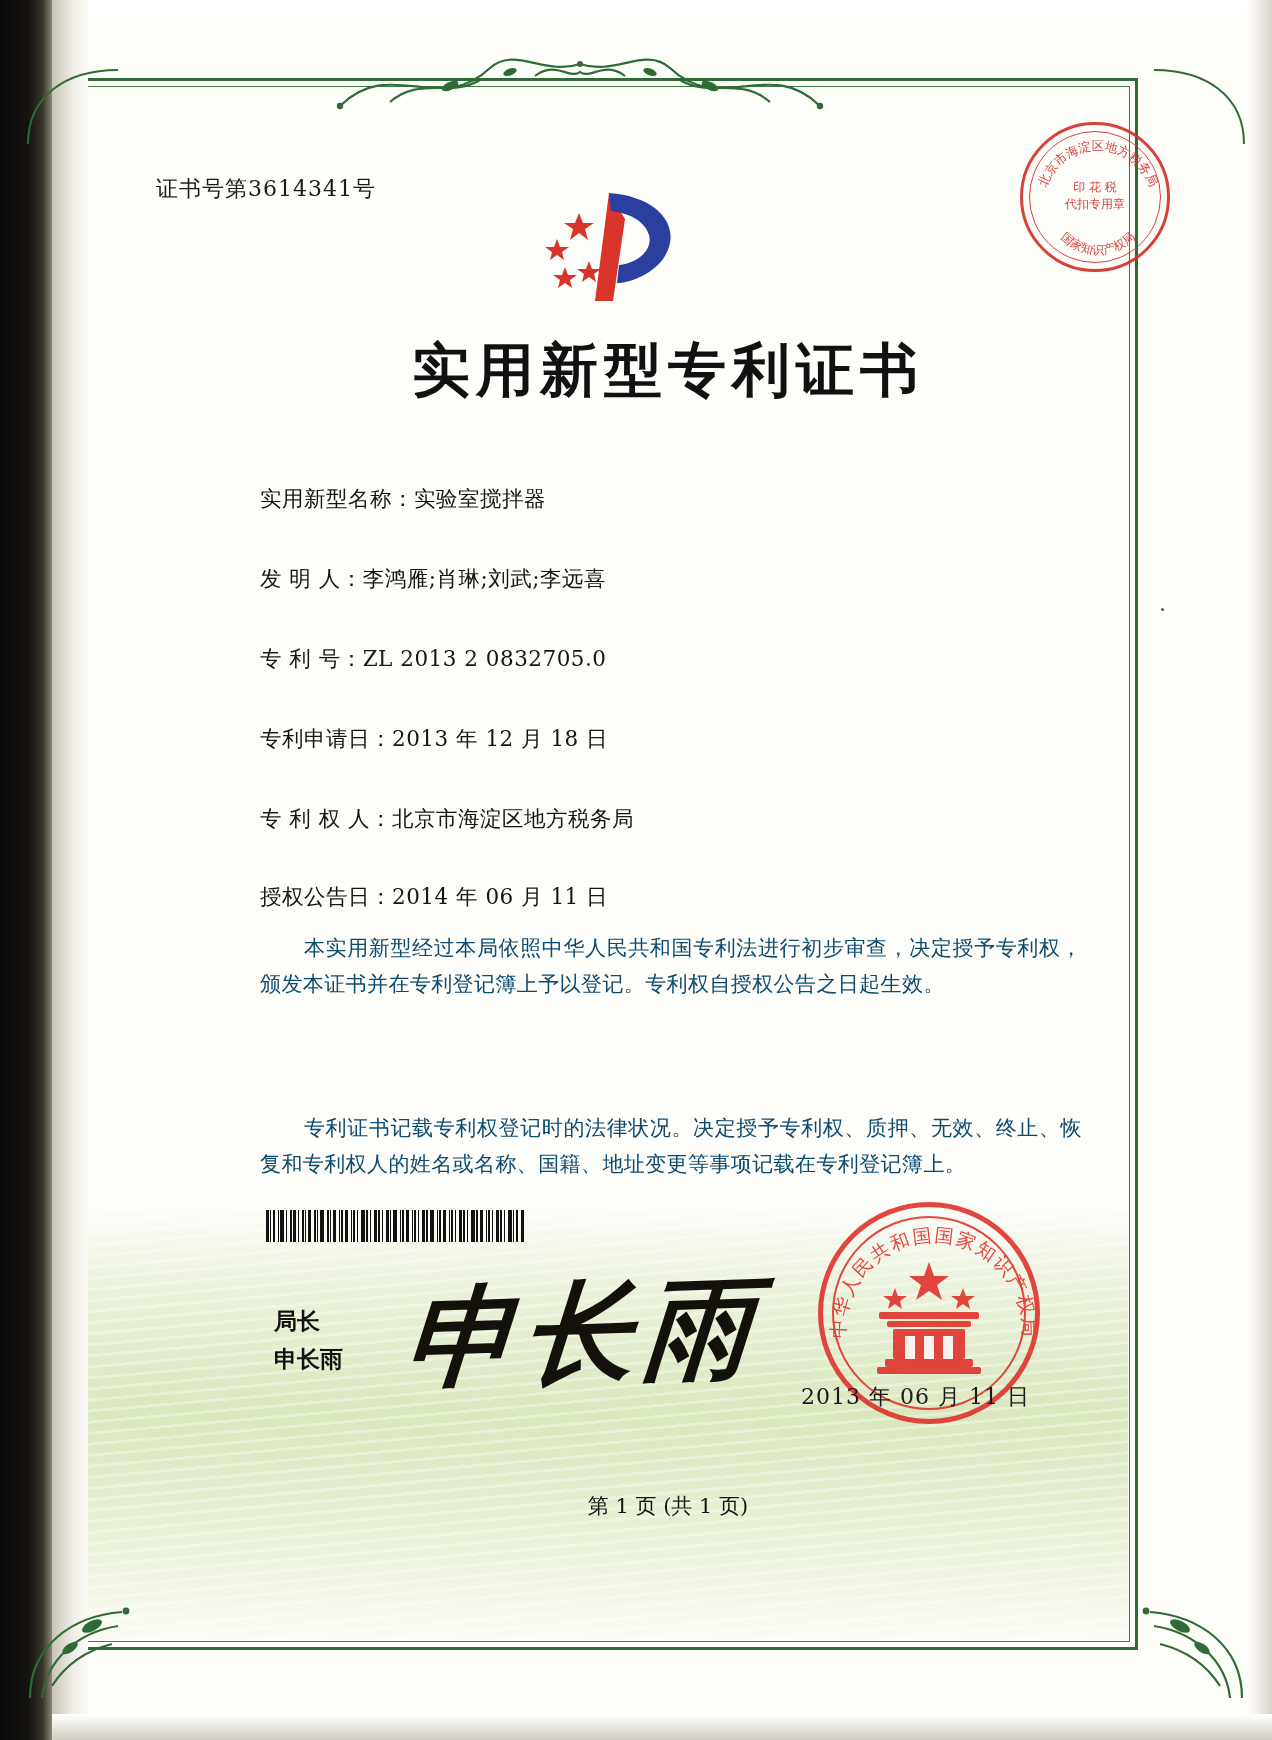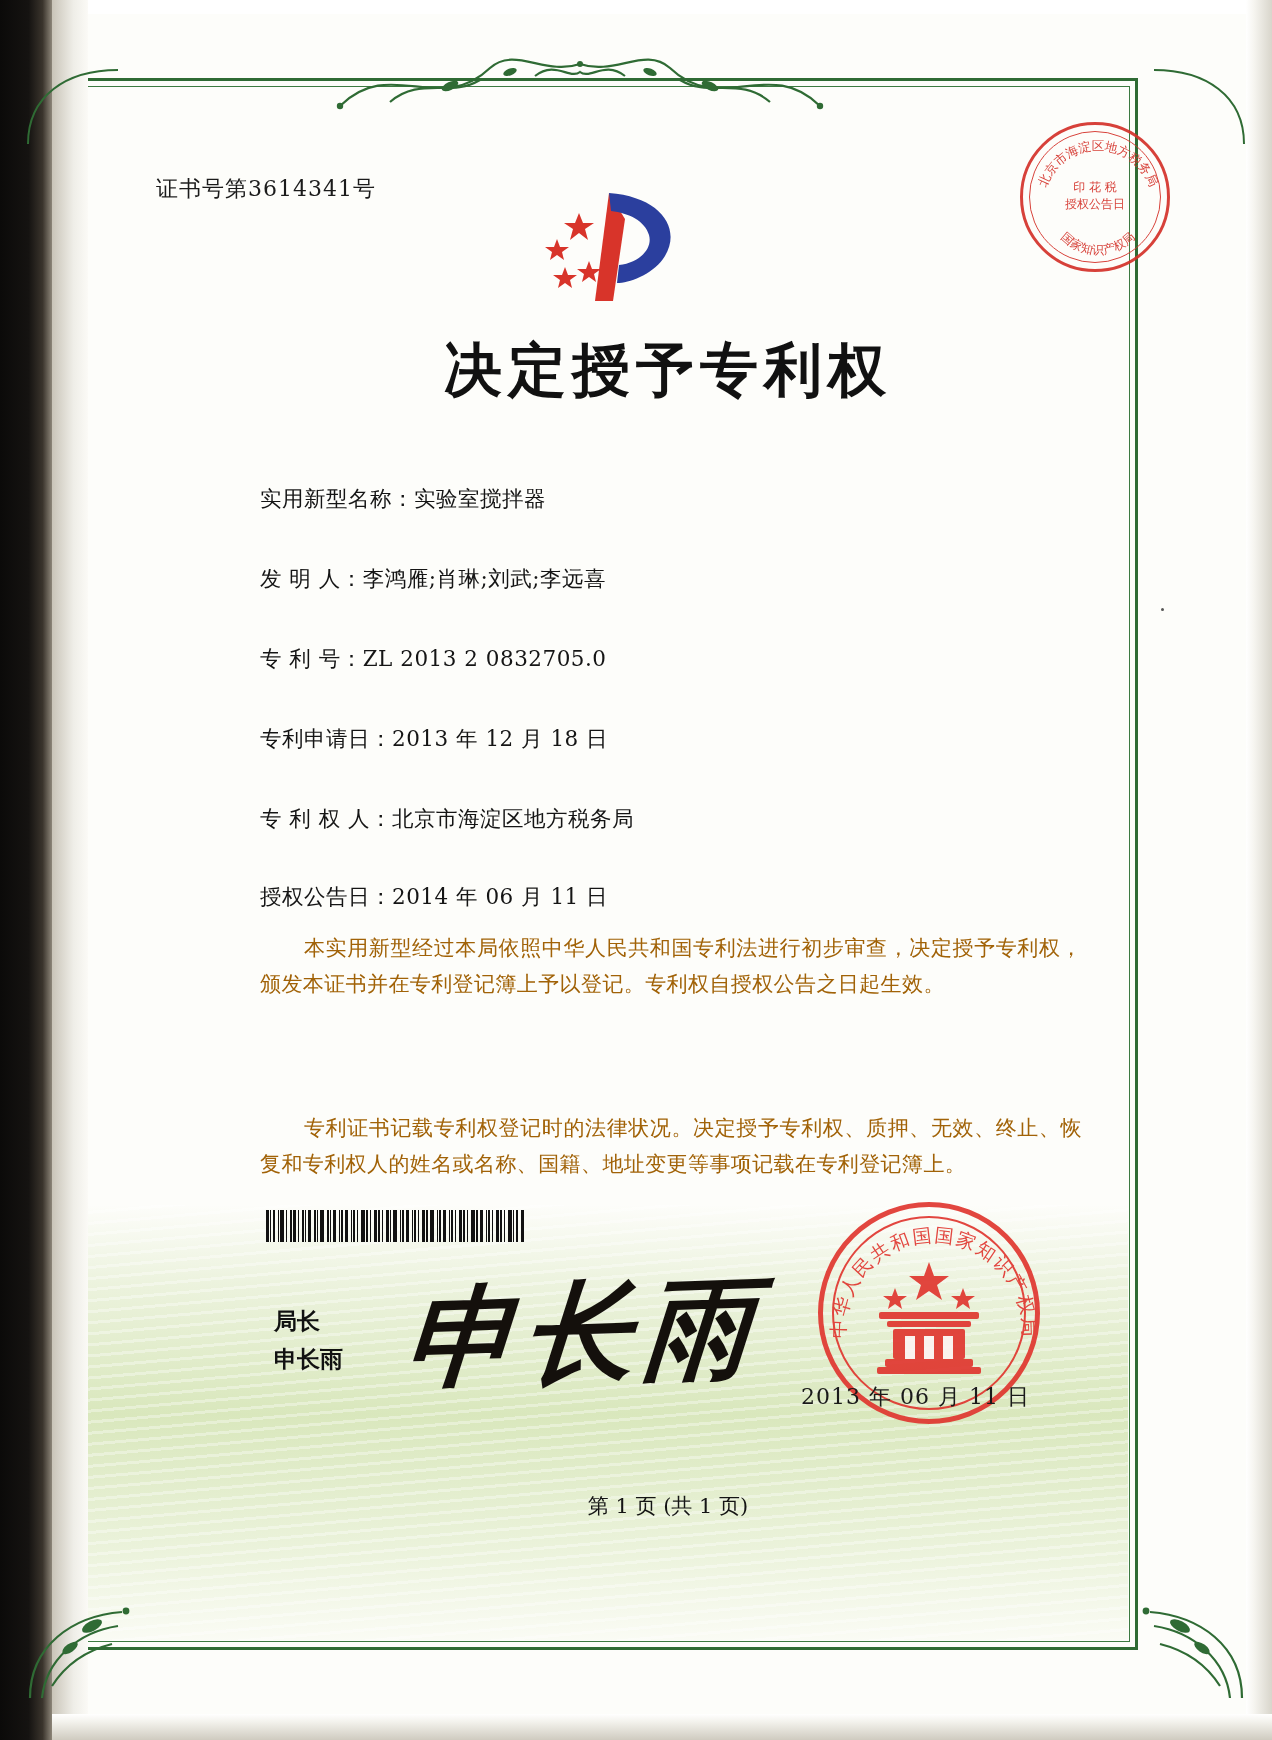--- a/index.html
+++ b/index.html
@@ -330,7 +330,7 @@
     </svg>
     <div class="mid">
       <div>印 花 税</div>
-      <div>授权公告日</div>
+      <div>代扣专用章</div>
     </div>
   </div>
 

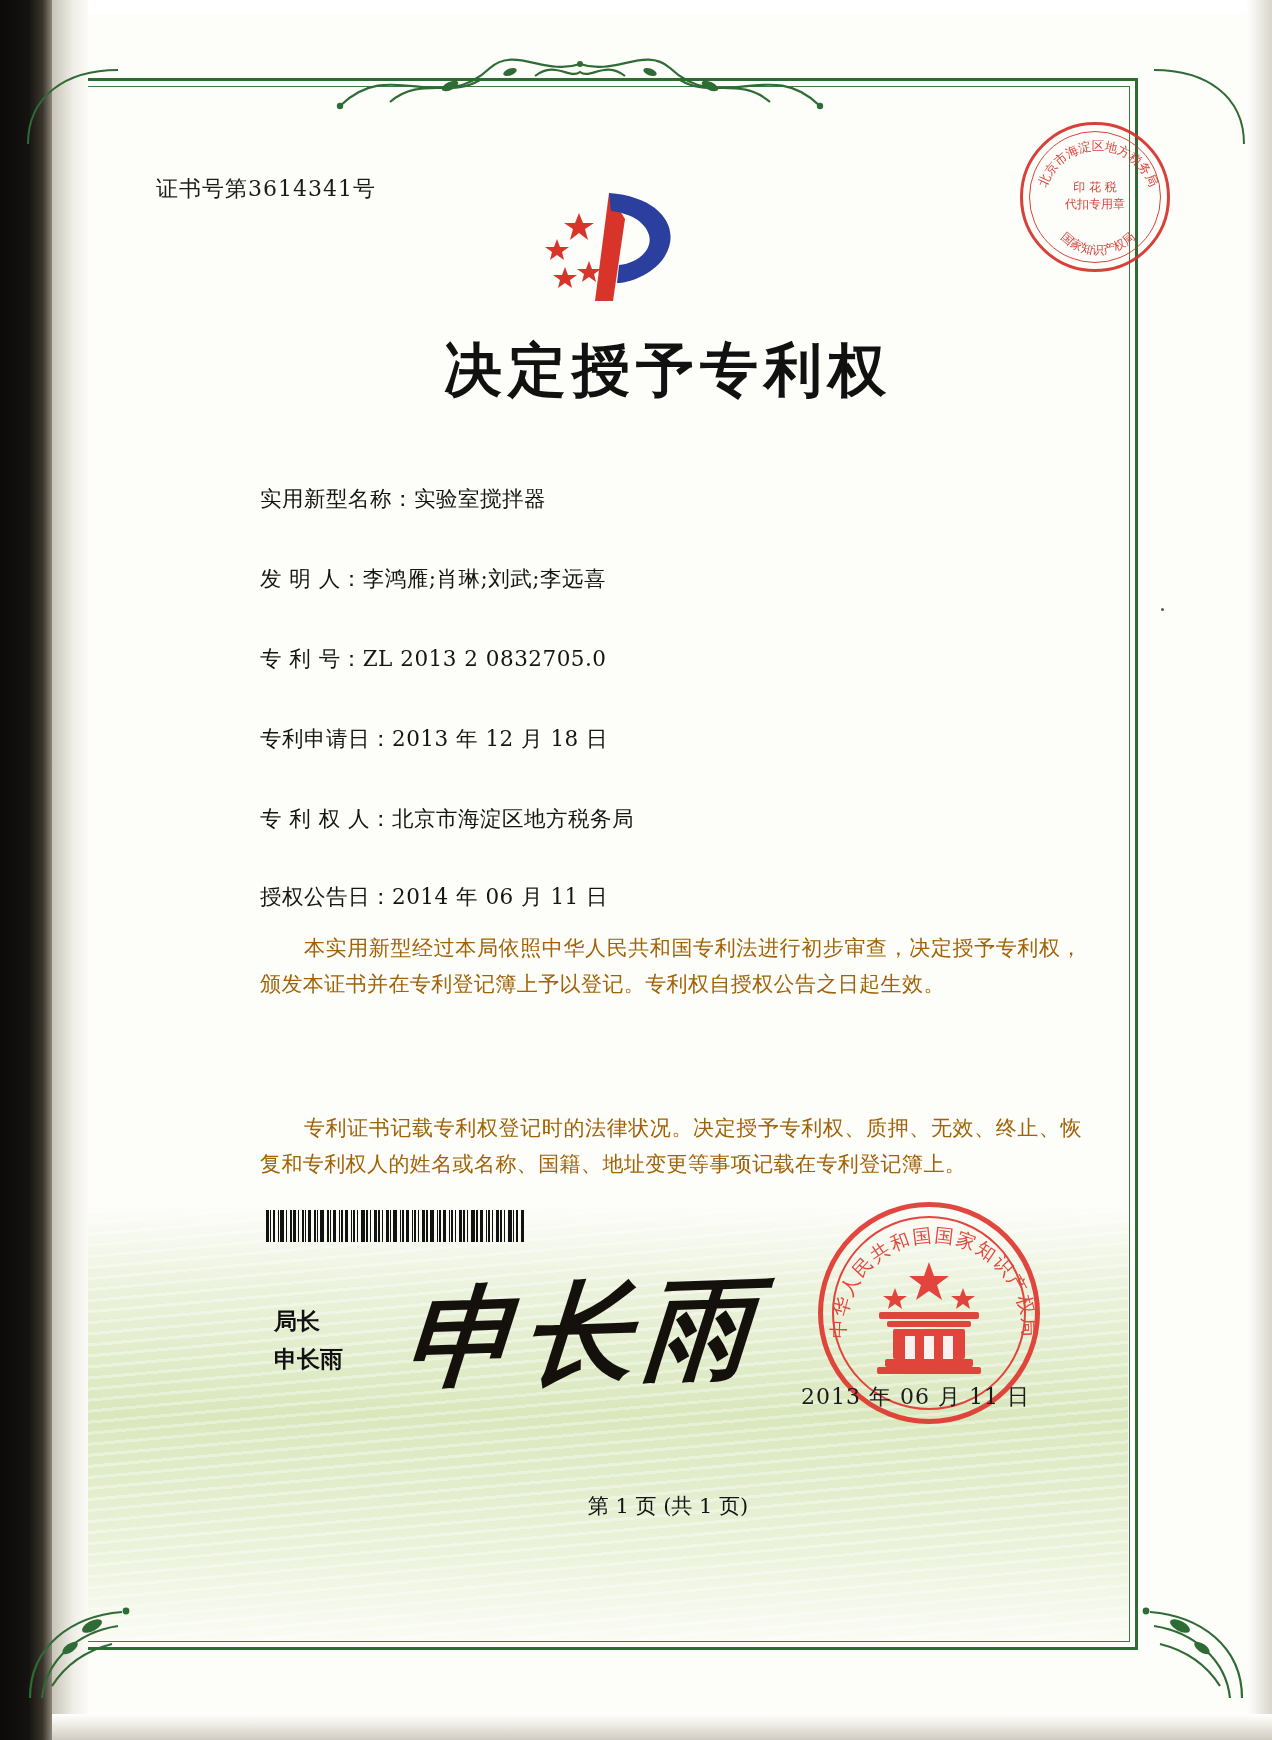--- a/index.html
+++ b/index.html
@@ -334,7 +334,7 @@
     </div>
   </div>
 
-  <div class="title">决定授予专利权</div>
+  <div class="title">实用新型专利证书</div>
 
   <div class="field f1">实用新型名称：实验室搅拌器</div>
   <div class="field f2">发    明    人：李鸿雁;肖琳;刘武;李远喜</div>

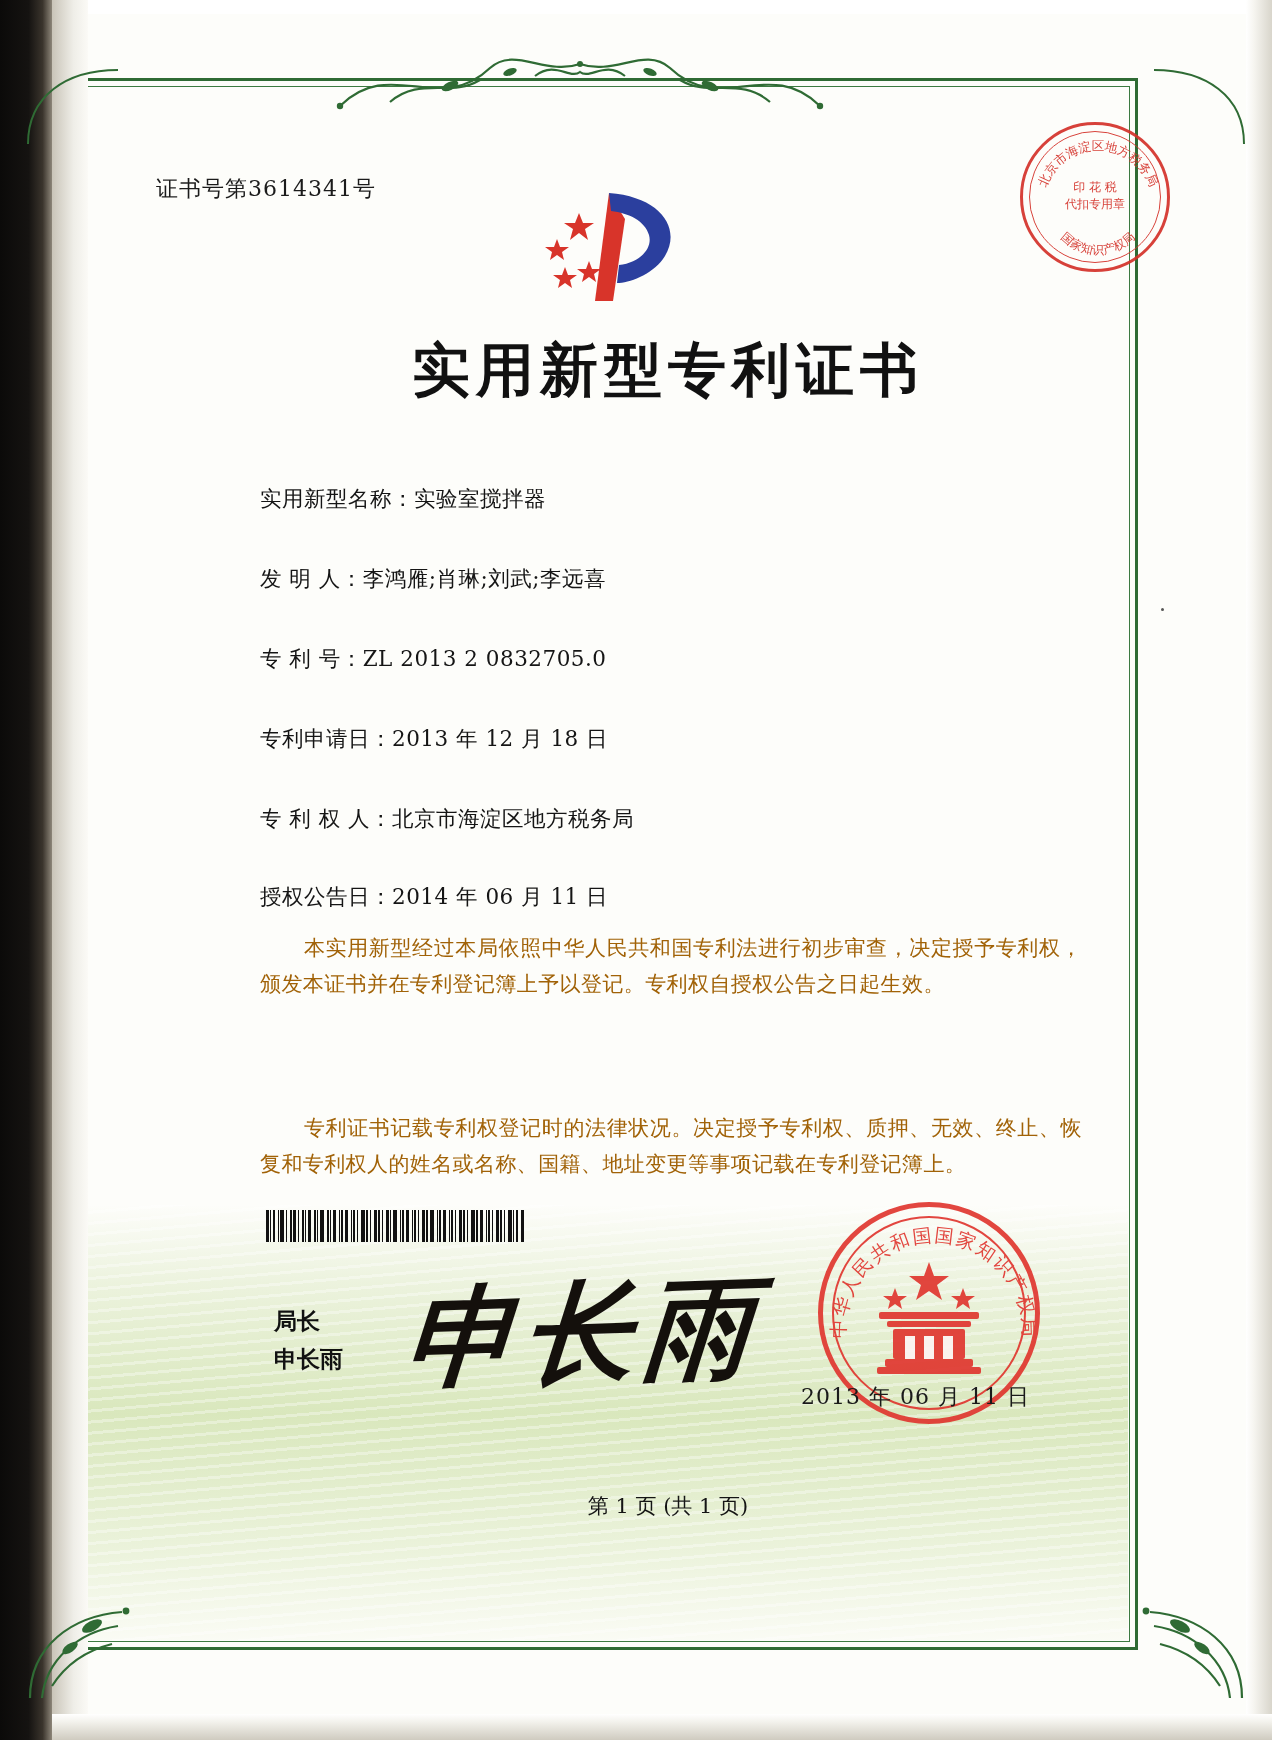--- a/index.html
+++ b/index.html
@@ -156,7 +156,7 @@
     left: 172px; width: 822px;
     font-size: 21px;
     line-height: 36px;
-    color: #a16207;
+    color: #0c4a6e;
     text-align: justify;
     text-indent: 44px;
     letter-spacing: 0.4px;

